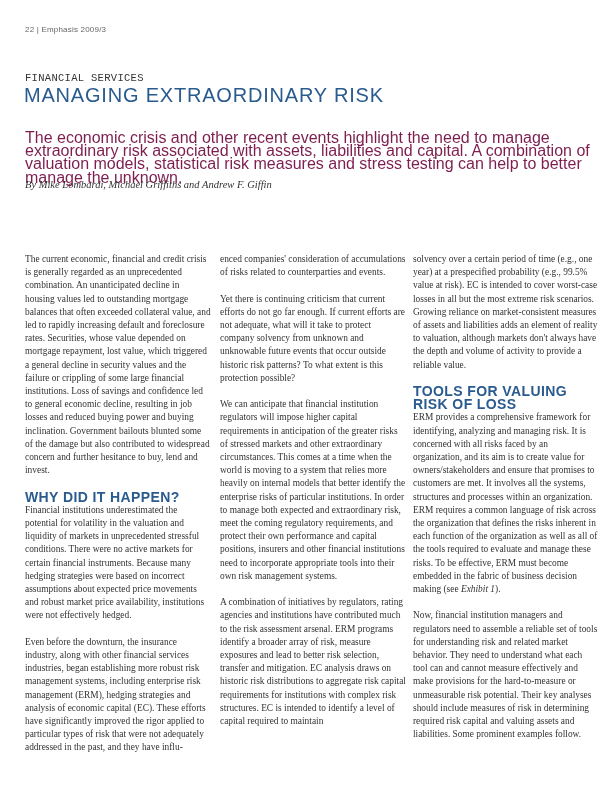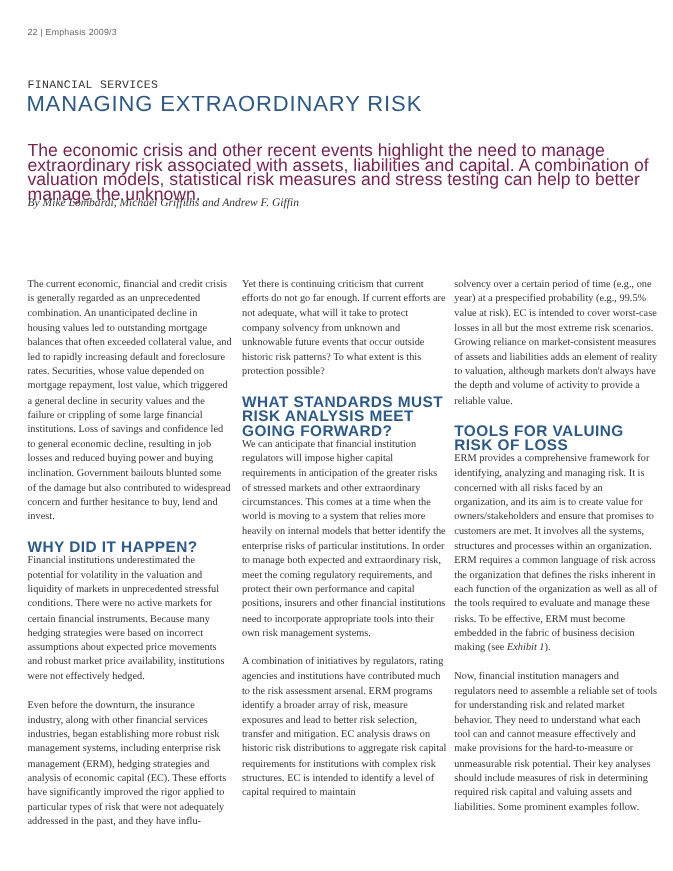--- a/index.html
+++ b/index.html
@@ -61,6 +61,7 @@
 </div>
 
 <div class="col col2">
+  <p>enced companies' consideration of accumulations of risks related to counterparties and events.</p>
   <p>Yet there is continuing criticism that current efforts do not go far enough. If current efforts are not adequate, what will it take to protect company solvency from unknown and unknowable future events that occur outside historic risk patterns? To what extent is this protection possible?</p>
   <h2 class="h">WHAT STANDARDS MUST RISK ANALYSIS MEET GOING FORWARD?</h2>
   <p>We can anticipate that financial institution regulators will impose higher capital requirements in anticipation of the greater risks of stressed markets and other extraordinary circumstances. This comes at a time when the world is moving to a system that relies more heavily on internal models that better identify the enterprise risks of particular institutions. In order to manage both expected and extraordinary risk, meet the coming regulatory requirements, and protect their own performance and capital positions, insurers and other financial institutions need to incorporate appropriate tools into their own risk management systems.</p>

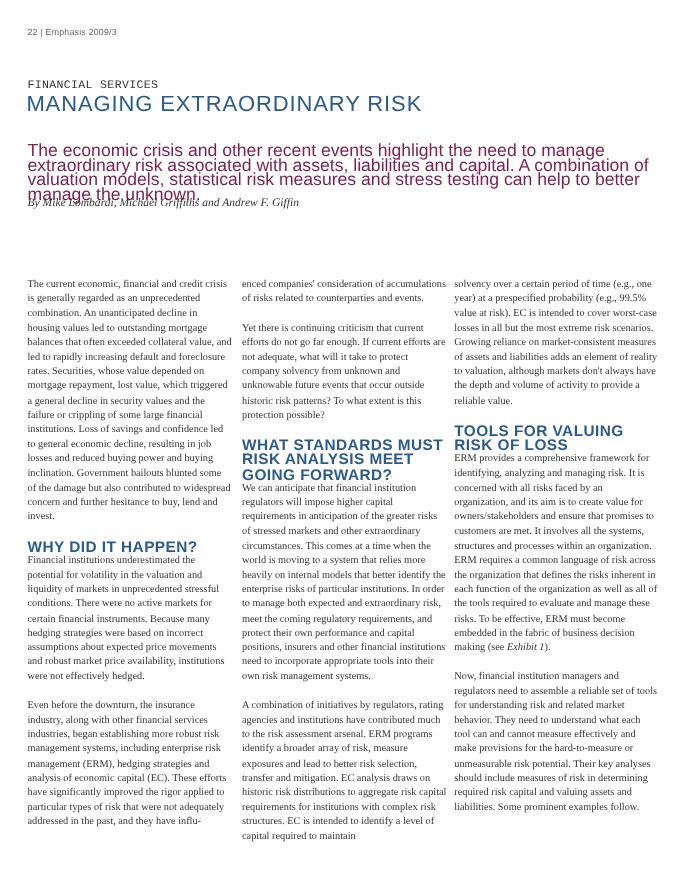--- a/index.html
+++ b/index.html
@@ -63,7 +63,6 @@
 <div class="col col2">
   <p>enced companies' consideration of accumulations of risks related to counterparties and events.</p>
   <p>Yet there is continuing criticism that current efforts do not go far enough. If current efforts are not adequate, what will it take to protect company solvency from unknown and unknowable future events that occur outside historic risk patterns? To what extent is this protection possible?</p>
-  <h2 class="h">WHAT STANDARDS MUST RISK ANALYSIS MEET GOING FORWARD?</h2>
   <p>We can anticipate that financial institution regulators will impose higher capital requirements in anticipation of the greater risks of stressed markets and other extraordinary circumstances. This comes at a time when the world is moving to a system that relies more heavily on internal models that better identify the enterprise risks of particular institutions. In order to manage both expected and extraordinary risk, meet the coming regulatory requirements, and protect their own performance and capital positions, insurers and other financial institutions need to incorporate appropriate tools into their own risk management systems.</p>
   <p>A combination of initiatives by regulators, rating agencies and institutions have contributed much to the risk assessment arsenal. ERM programs identify a broader array of risk, measure exposures and lead to better risk selection, transfer and mitigation. EC analysis draws on historic risk distributions to aggregate risk capital requirements for institutions with complex risk structures. EC is intended to identify a level of capital required to maintain</p>
 </div>

